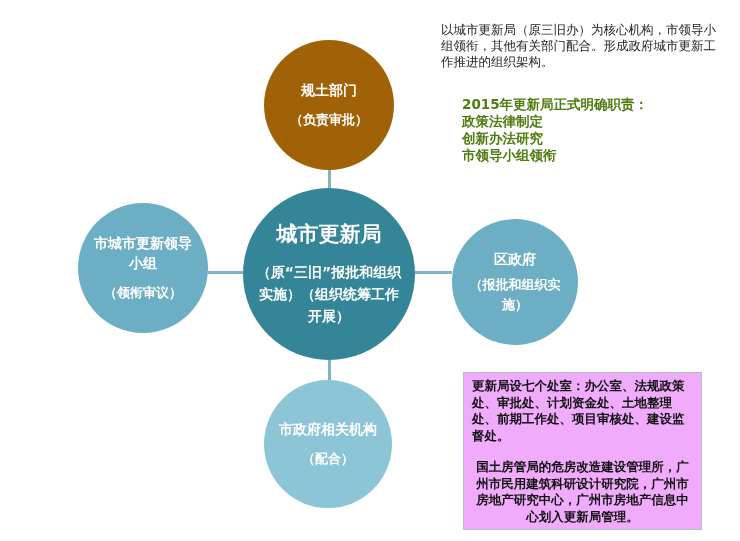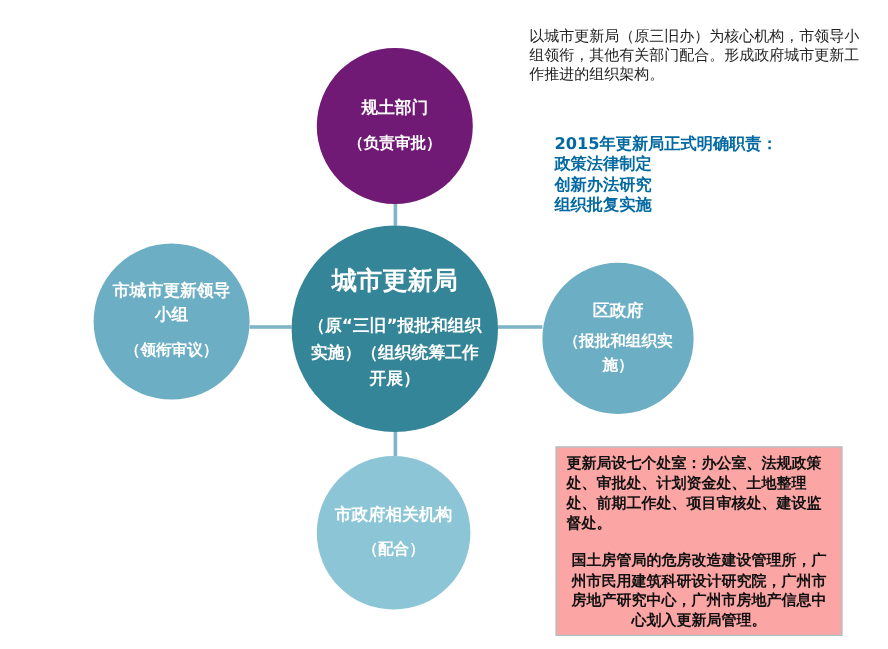--- a/index.html
+++ b/index.html
@@ -5,7 +5,7 @@
   html, body { margin:0; padding:0; background:#ffffff; }
   body { width:740px; height:541px; position:relative; overflow:hidden; font-family:"DejaVu Sans", sans-serif; }
   .circle { position:absolute; border-radius:50%; display:flex; flex-direction:column; align-items:center; justify-content:center; text-align:center; color:#ffffff; font-weight:bold; box-sizing:border-box; }
-  .c-top { left:264px; top:40px; width:130px; height:130px; background:#701a75; }
+  .c-top { left:264px; top:40px; width:130px; height:130px; background:#a16207; }
   .c-center { left:243px; top:188px; width:172px; height:172px; background:#338597; }
   .c-left { left:78px; top:203px; width:130px; height:130px; background:#6caec3; }
   .c-right { left:452px; top:219px; width:126px; height:126px; background:#6caec3; }

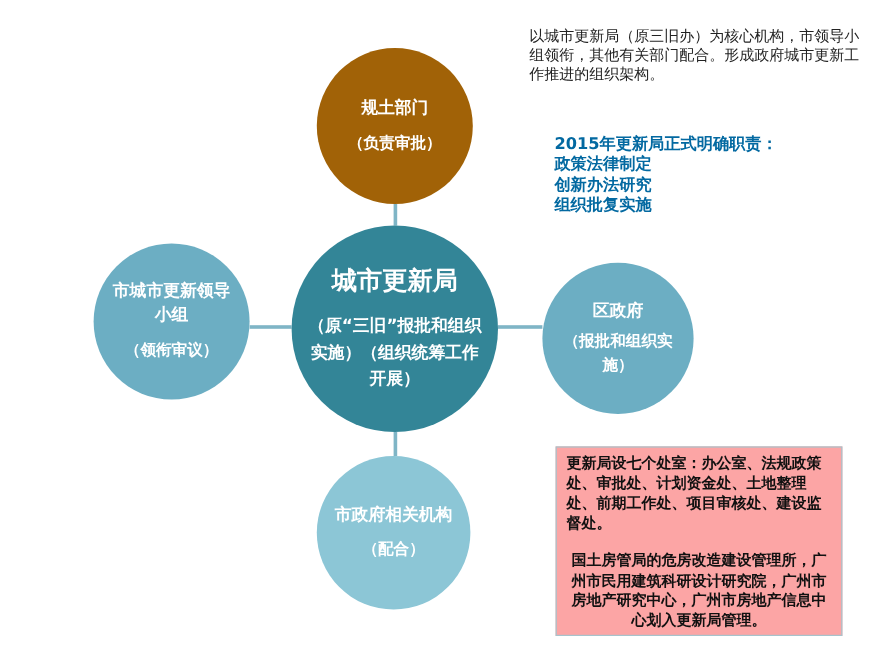--- a/index.html
+++ b/index.html
@@ -20,7 +20,7 @@
   .center-title { font-size:21px; line-height:26px; margin-bottom:14px; }
   .center-sub { font-size:14px; line-height:22px; padding:0 12px; }
   .note { position:absolute; left:441px; top:22px; width:285px; font-size:12.5px; line-height:16px; color:#222222; font-family:"DejaVu Sans", sans-serif; }
-  .duties { position:absolute; left:462px; top:112px; font-size:13.5px; line-height:17px; color:#0369a1; font-weight:bold; }
+  .duties { position:absolute; left:462px; top:96px; font-size:13.5px; line-height:17px; color:#4d7c0f; font-weight:bold; }
   .box { position:absolute; left:463px; top:372px; width:239px; height:158px; border:1px solid #a7c3cc; box-sizing:border-box; padding:5px 8px; font-size:12.5px; line-height:16.5px; color:#111111; font-weight:bold; background:#fca5a5; }
   .box p { margin:0; }
   .box p + p { margin-top:15px;text-align:center; }

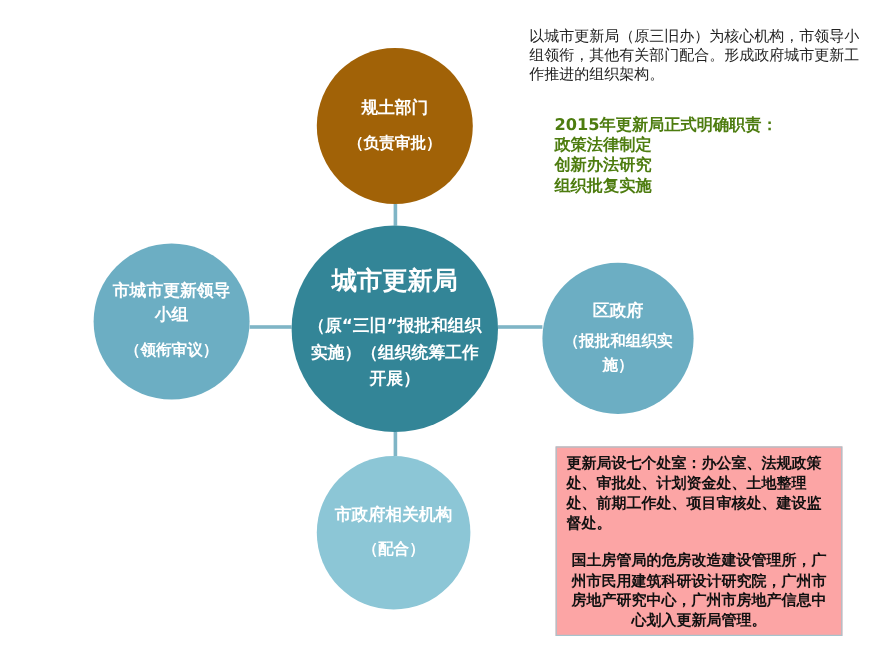--- a/index.html
+++ b/index.html
@@ -64,7 +64,7 @@
   <div>2015年更新局正式明确职责：</div>
   <div>政策法律制定</div>
   <div>创新办法研究</div>
-  <div>组织批复实施</div>
+  <div>市领导小组领衔</div>
 </div>
 
 <div class="box">

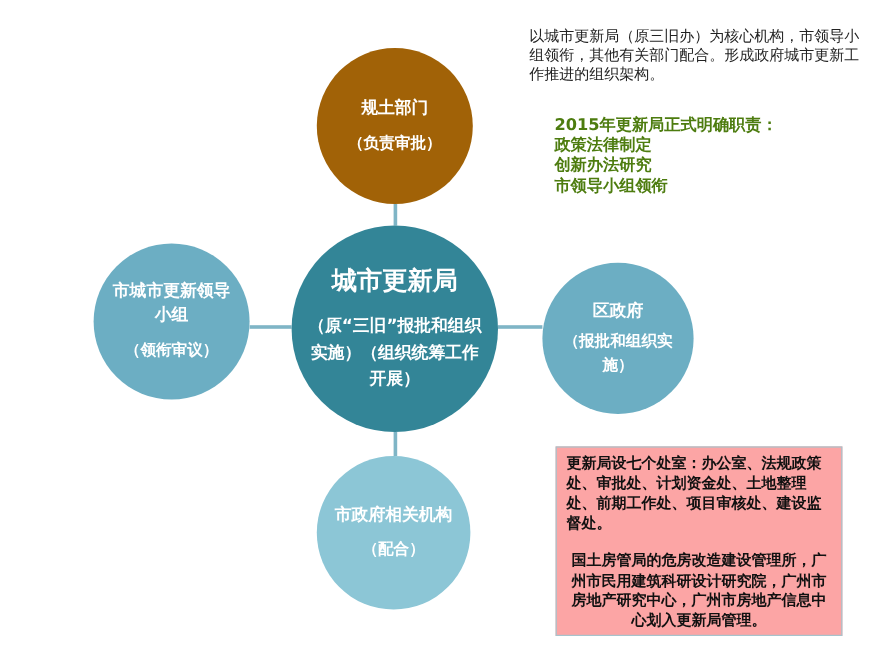--- a/index.html
+++ b/index.html
@@ -21,7 +21,7 @@
   .center-sub { font-size:14px; line-height:22px; padding:0 12px; }
   .note { position:absolute; left:441px; top:22px; width:285px; font-size:12.5px; line-height:16px; color:#222222; font-family:"DejaVu Sans", sans-serif; }
   .duties { position:absolute; left:462px; top:96px; font-size:13.5px; line-height:17px; color:#4d7c0f; font-weight:bold; }
-  .box { position:absolute; left:463px; top:372px; width:239px; height:158px; border:1px solid #a7c3cc; box-sizing:border-box; padding:5px 8px; font-size:12.5px; line-height:16.5px; color:#111111; font-weight:bold; background:#fca5a5; }
+  .box { position:absolute; left:463px; top:372px; width:239px; height:158px; border:1px solid #a7c3cc; box-sizing:border-box; padding:5px 8px; font-size:12.5px; line-height:16.5px; color:#111111; font-weight:bold; background:#f0abfc; }
   .box p { margin:0; }
   .box p + p { margin-top:15px;text-align:center; }
 </style>

